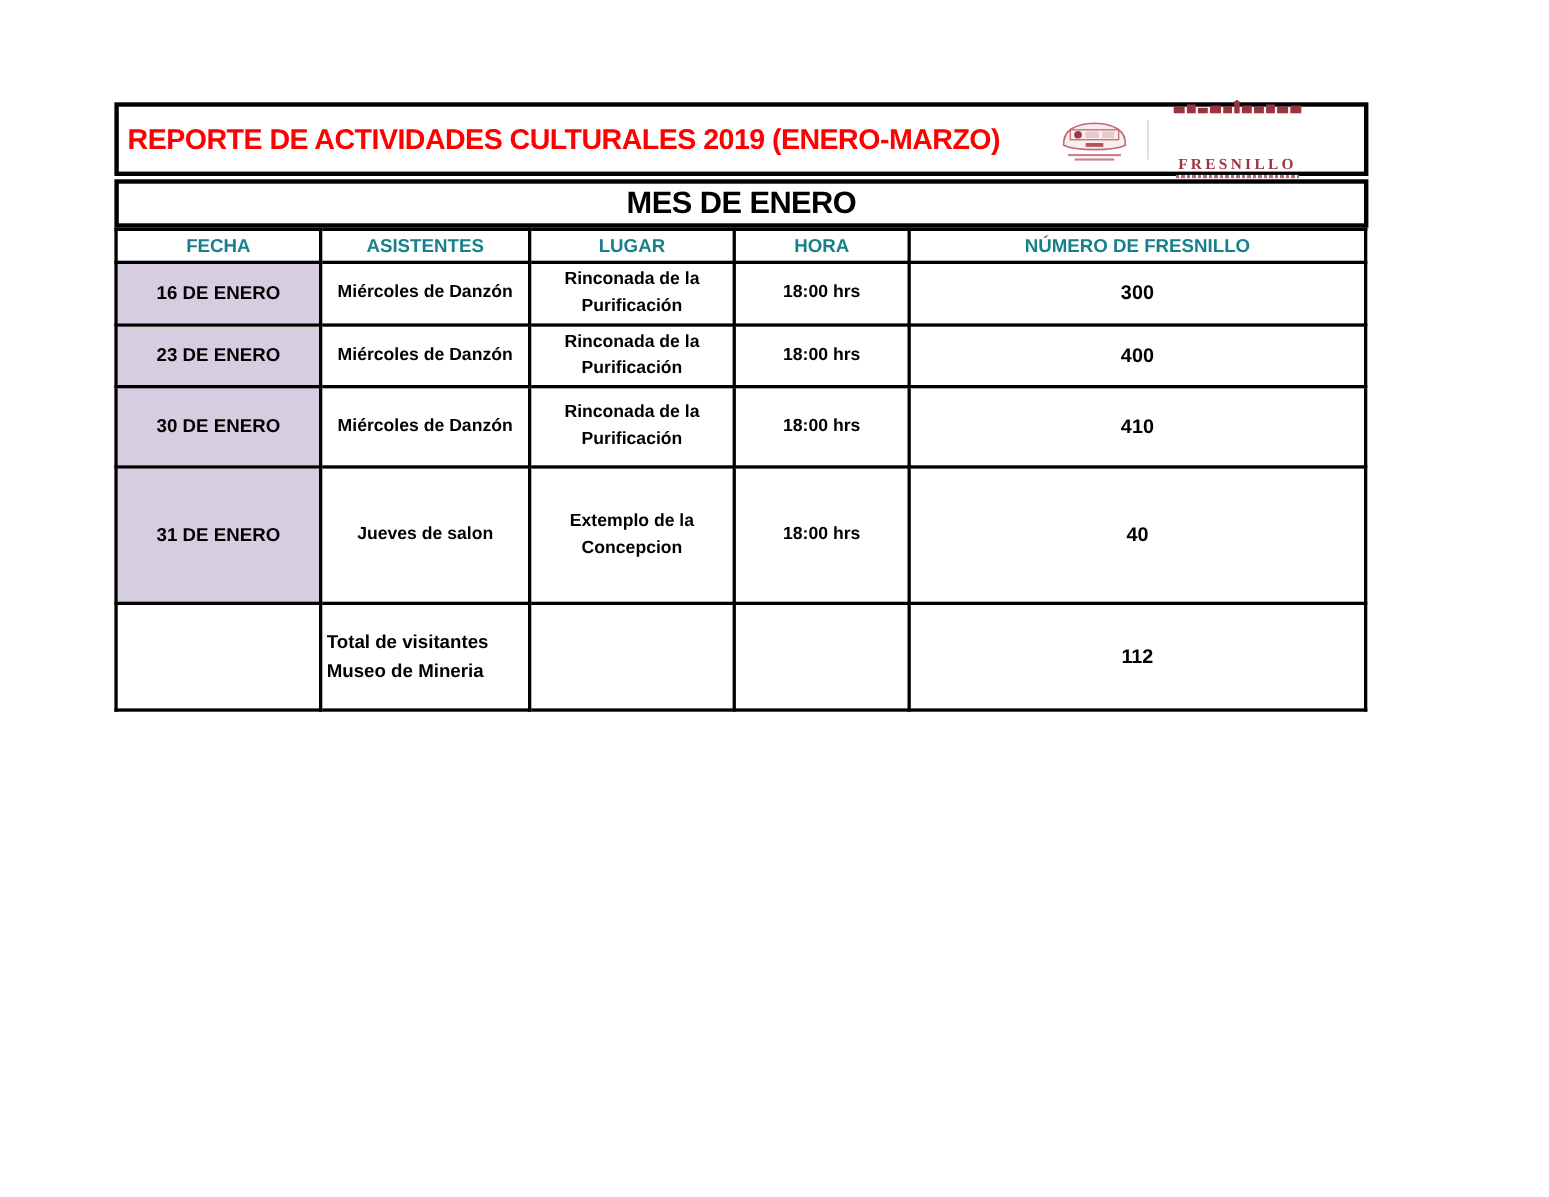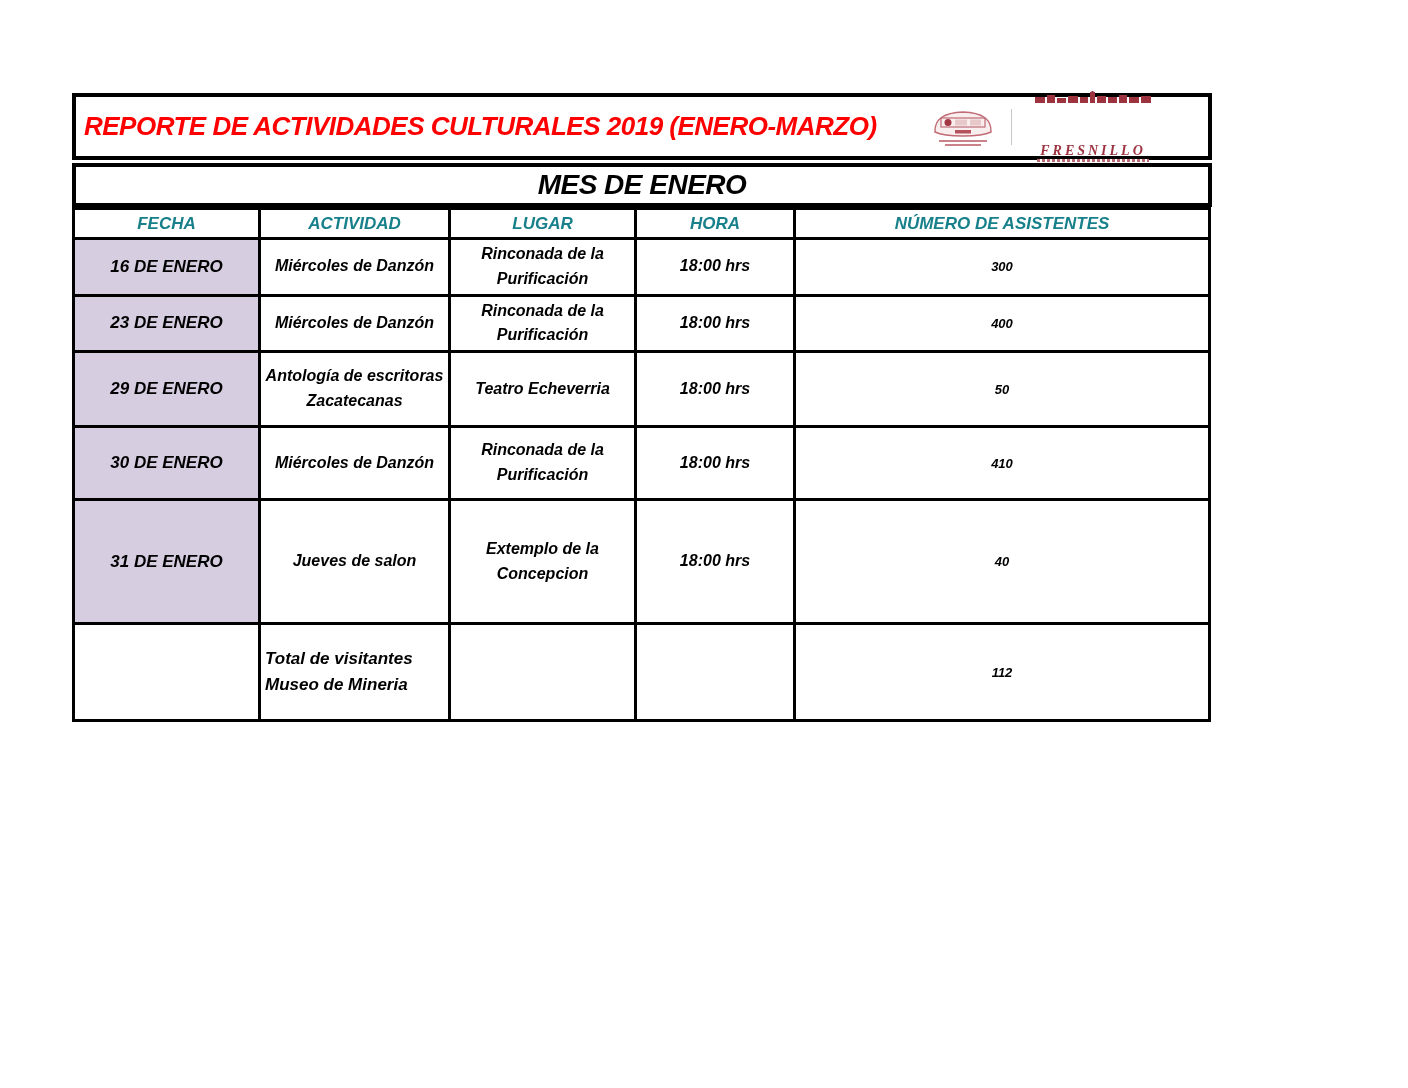--- a/index.html
+++ b/index.html
@@ -9,7 +9,7 @@
     font-family:"Liberation Sans", sans-serif;
     position:relative; overflow:hidden;
   }
-  .doc { position:absolute; left:72px; top:93px; width:1140px;font-style:italic; }
+  .doc { position:absolute; left:104px; top:93px; width:1140px; }
 
   
   .title-bar {

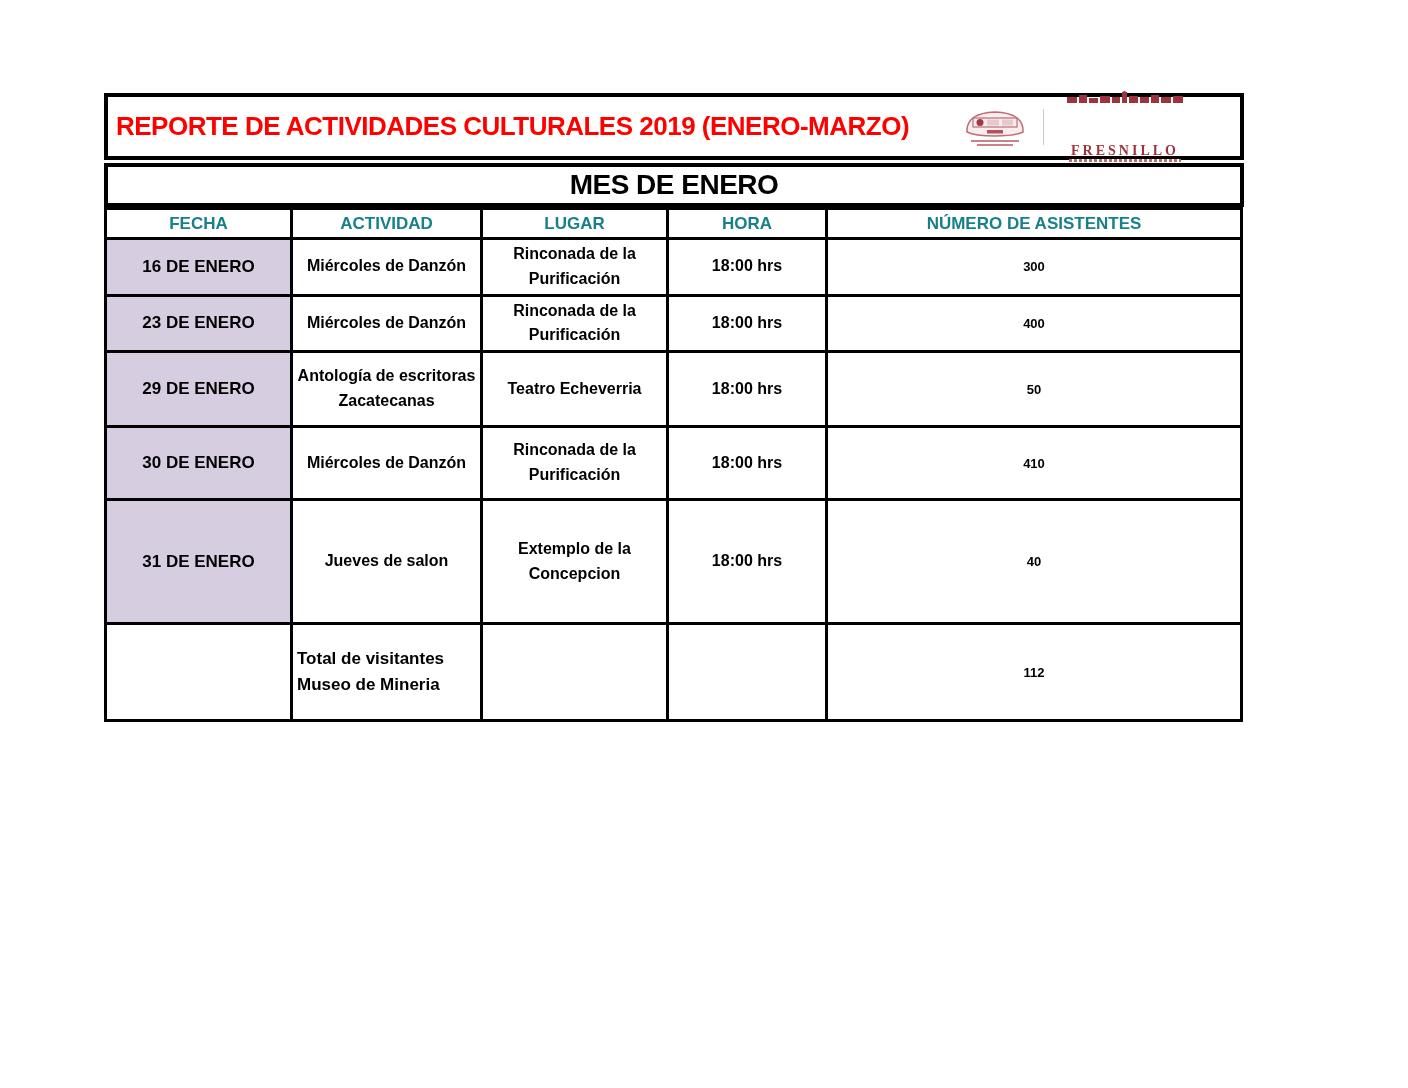--- a/index.html
+++ b/index.html
@@ -112,7 +112,7 @@
     <thead>
       <tr>
         <th>FECHA</th>
-        <th>ACTIVIDAD</th>
+        <th>ASISTENTES</th>
         <th>LUGAR</th>
         <th>HORA</th>
         <th>NÚMERO DE ASISTENTES</th>

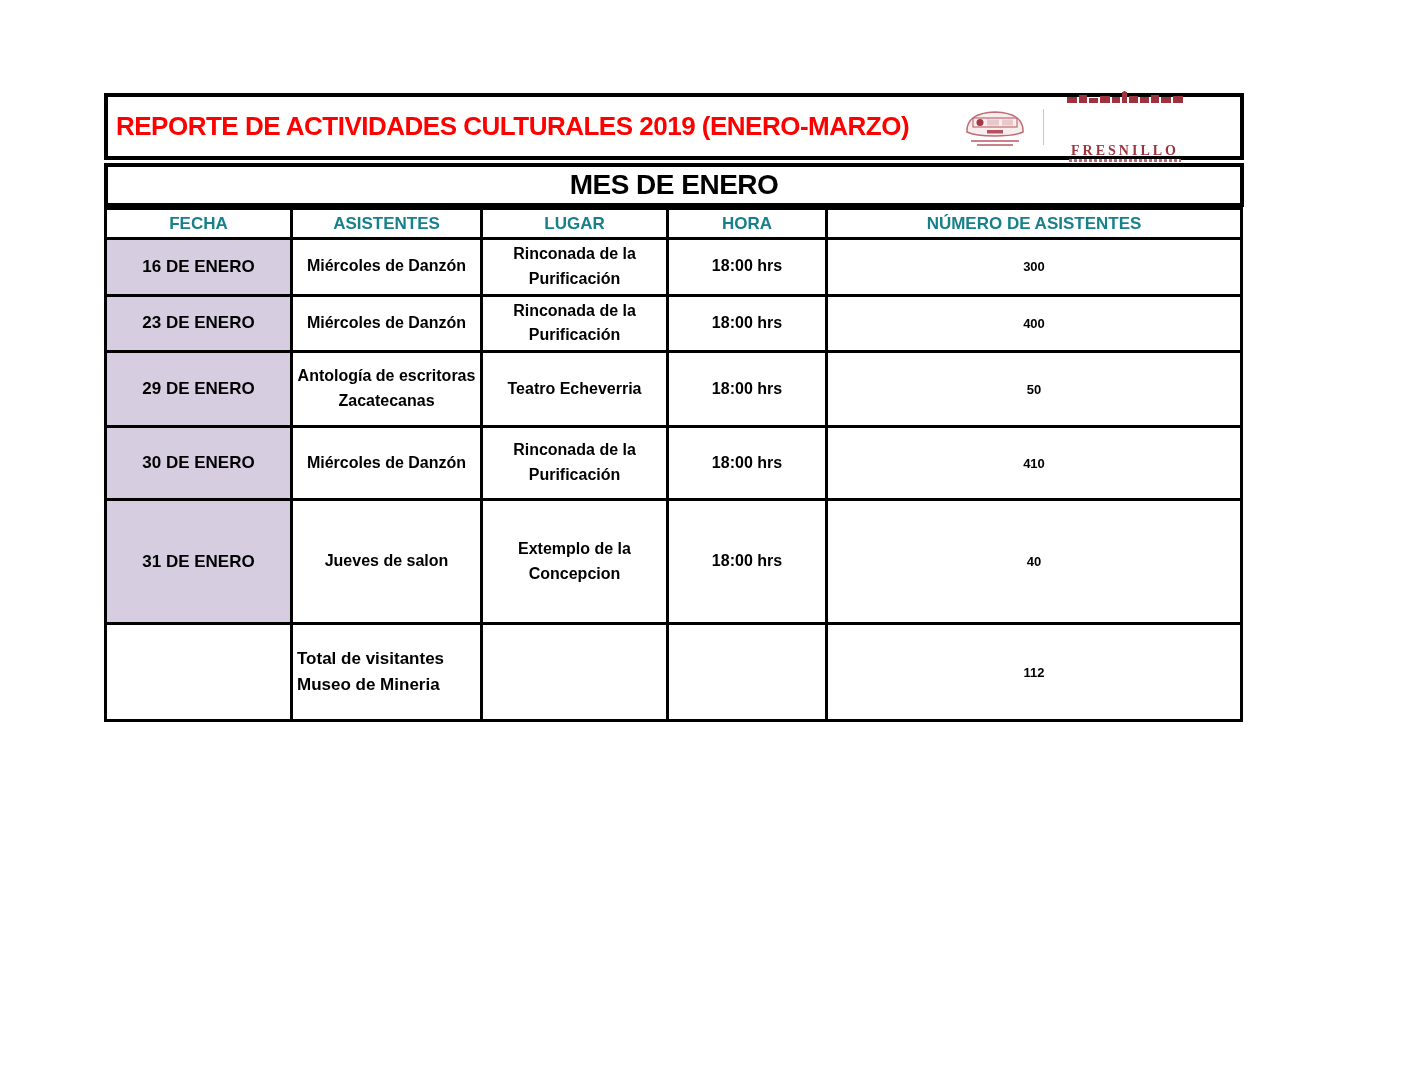--- a/index.html
+++ b/index.html
@@ -115,7 +115,7 @@
         <th>ASISTENTES</th>
         <th>LUGAR</th>
         <th>HORA</th>
-        <th>NÚMERO DE ASISTENTES</th>
+        <th>NÚMERO DE FRESNILLO</th>
       </tr>
     </thead>
     <tbody>

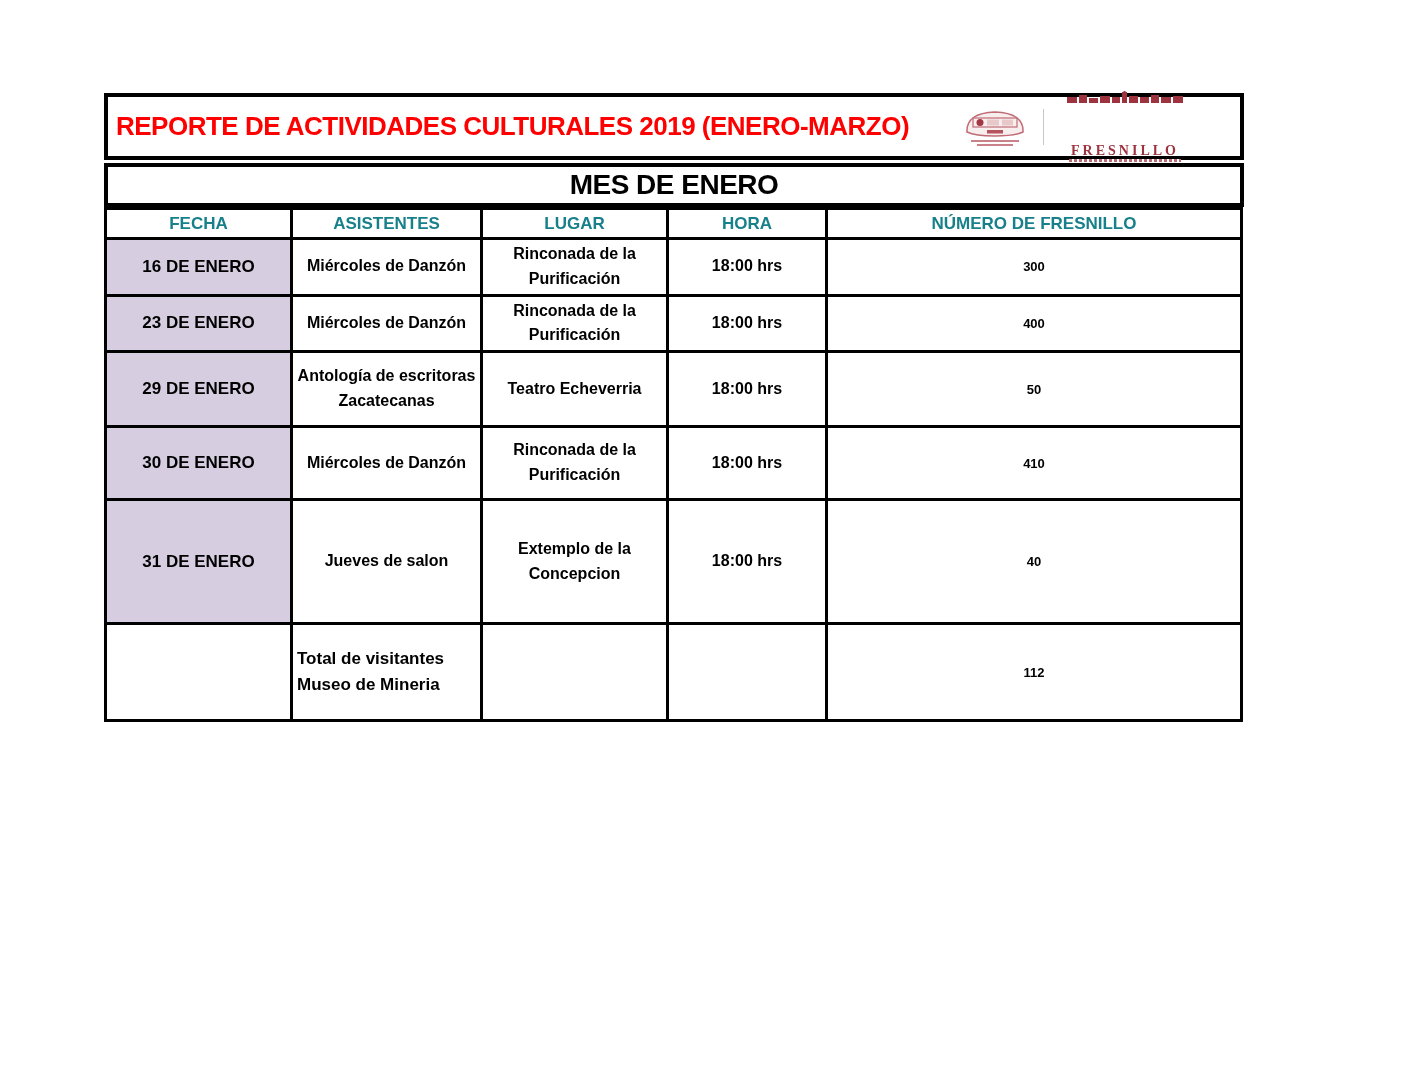--- a/index.html
+++ b/index.html
@@ -50,7 +50,7 @@
   }
   .date-cell { background:#d6cde1; text-align:center; font-weight:bold; font-size:17px; color:#000; }
   .cell { text-align:center; font-weight:bold; font-size:16px; color:#000; line-height:1.55; background:#fff; }
-  .num-cell { text-align:center; font-weight:bold; font-size:13px; color:#000; background:#fff; }
+  .num-cell { text-align:center; font-weight:bold; font-size:18px; color:#000; background:#fff; }
   .museum-label { text-align:left; font-weight:bold; font-size:17px; line-height:1.55; background:#fff; color:#000; }
   .total-label-cell { text-align:left; font-weight:bold; font-size:30px; background:#fff; color:#000; padding-left:4px; }
   .total-value-cell { text-align:center; font-weight:bold; font-size:30px; background:#fff; color:#000; }

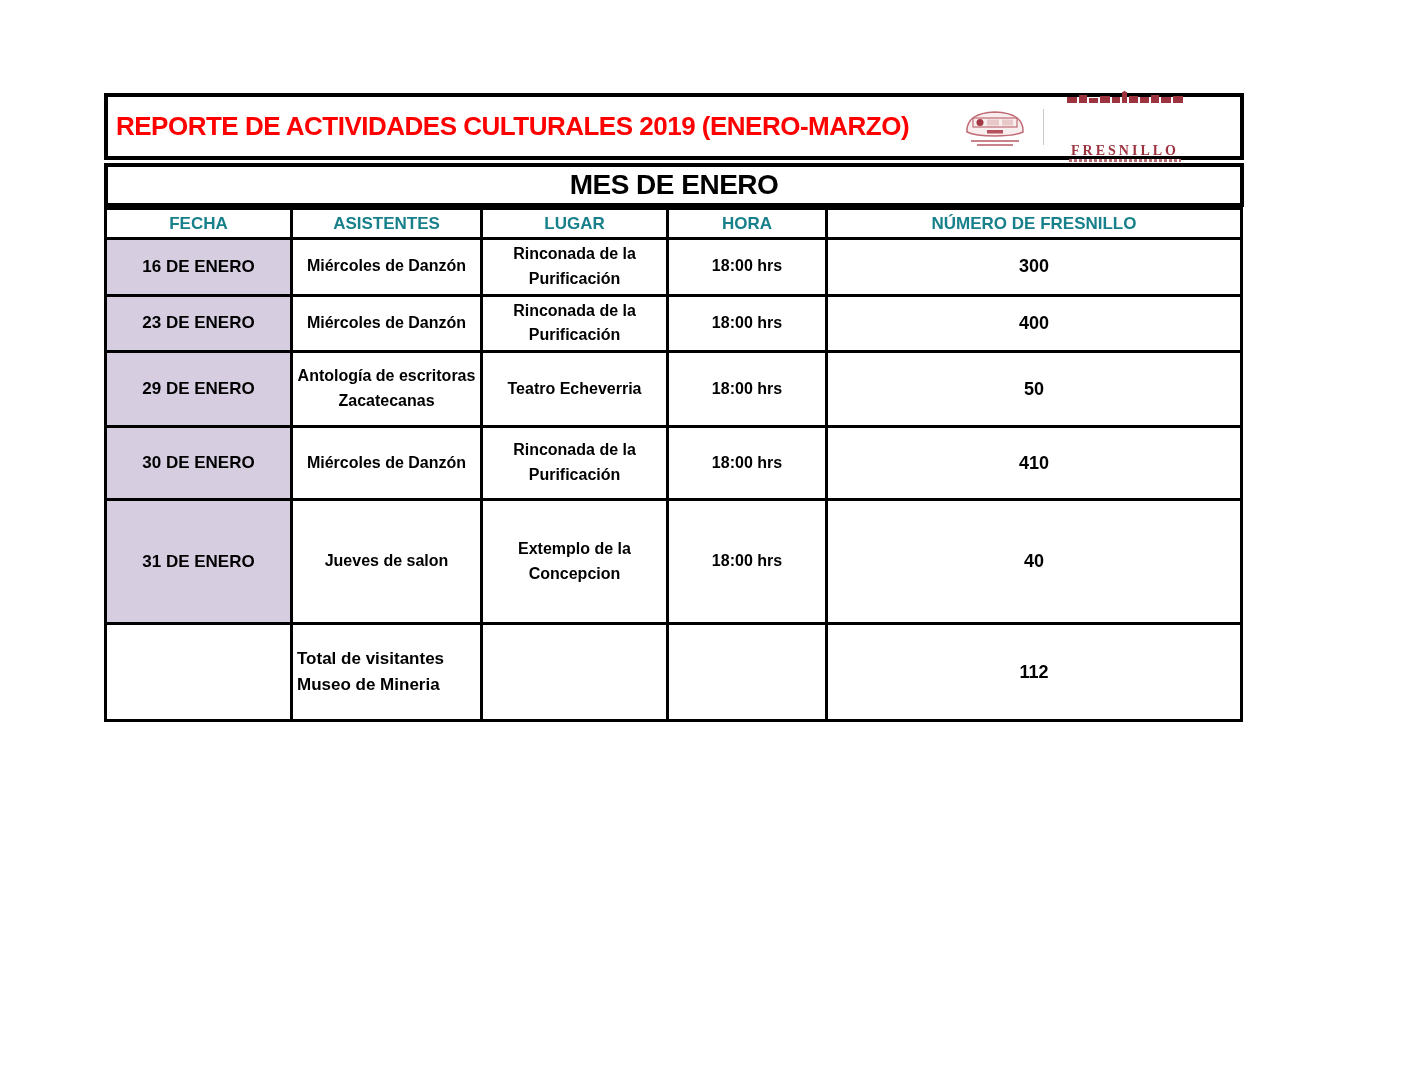--- a/index.html
+++ b/index.html
@@ -133,13 +133,6 @@
         <td class="cell">18:00 hrs</td>
         <td class="num-cell">400</td>
       </tr>
-      <tr style="height:75px">
-        <td class="date-cell">29 DE ENERO</td>
-        <td class="cell">Antología de escritoras Zacatecanas</td>
-        <td class="cell">Teatro Echeverria</td>
-        <td class="cell">18:00 hrs</td>
-        <td class="num-cell">50</td>
-      </tr>
       <tr style="height:73px">
         <td class="date-cell">30 DE ENERO</td>
         <td class="cell">Miércoles de Danzón</td>

